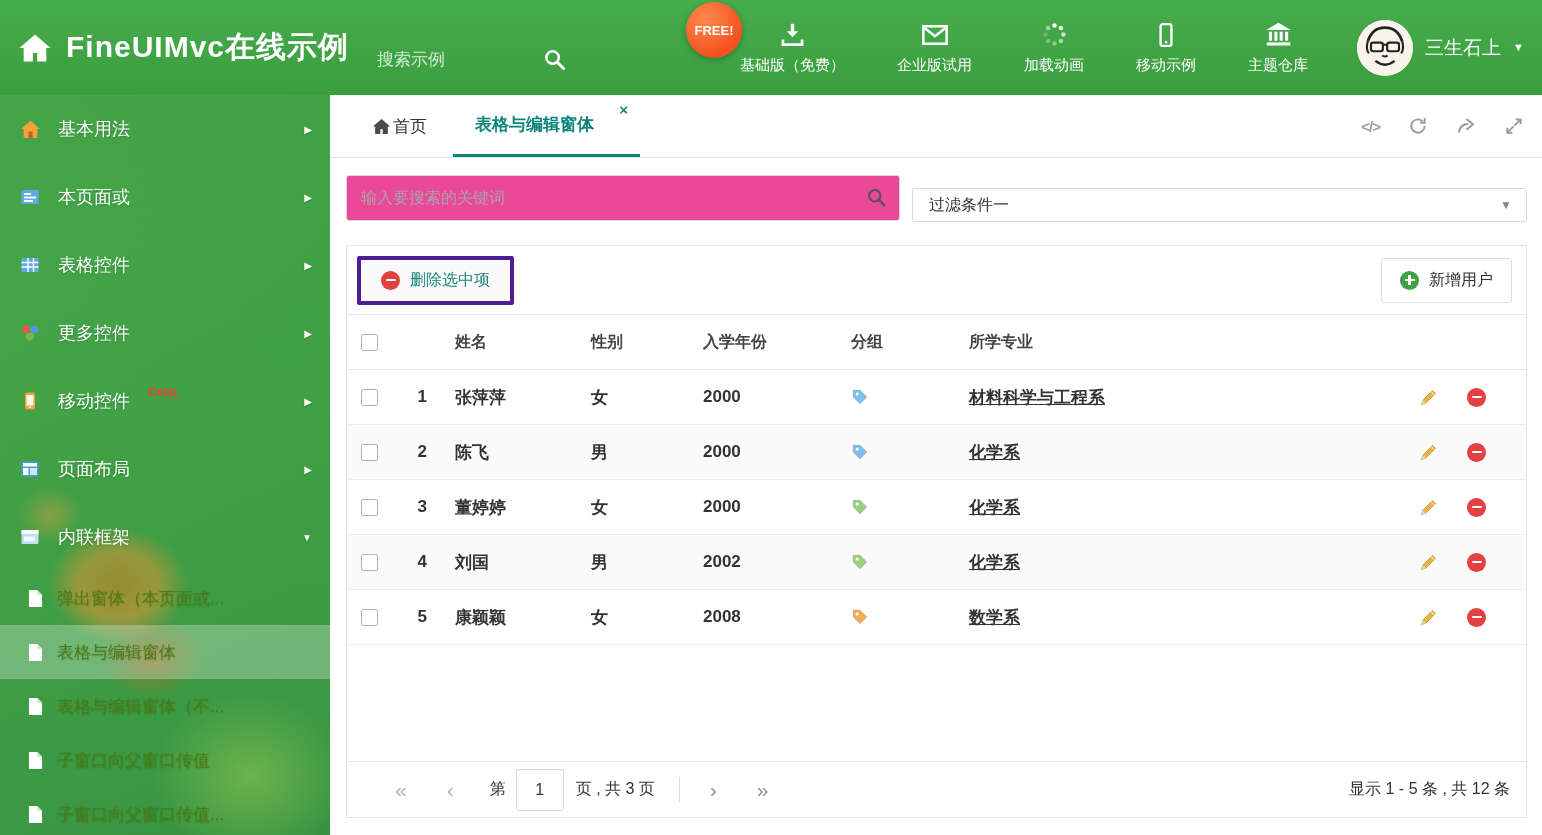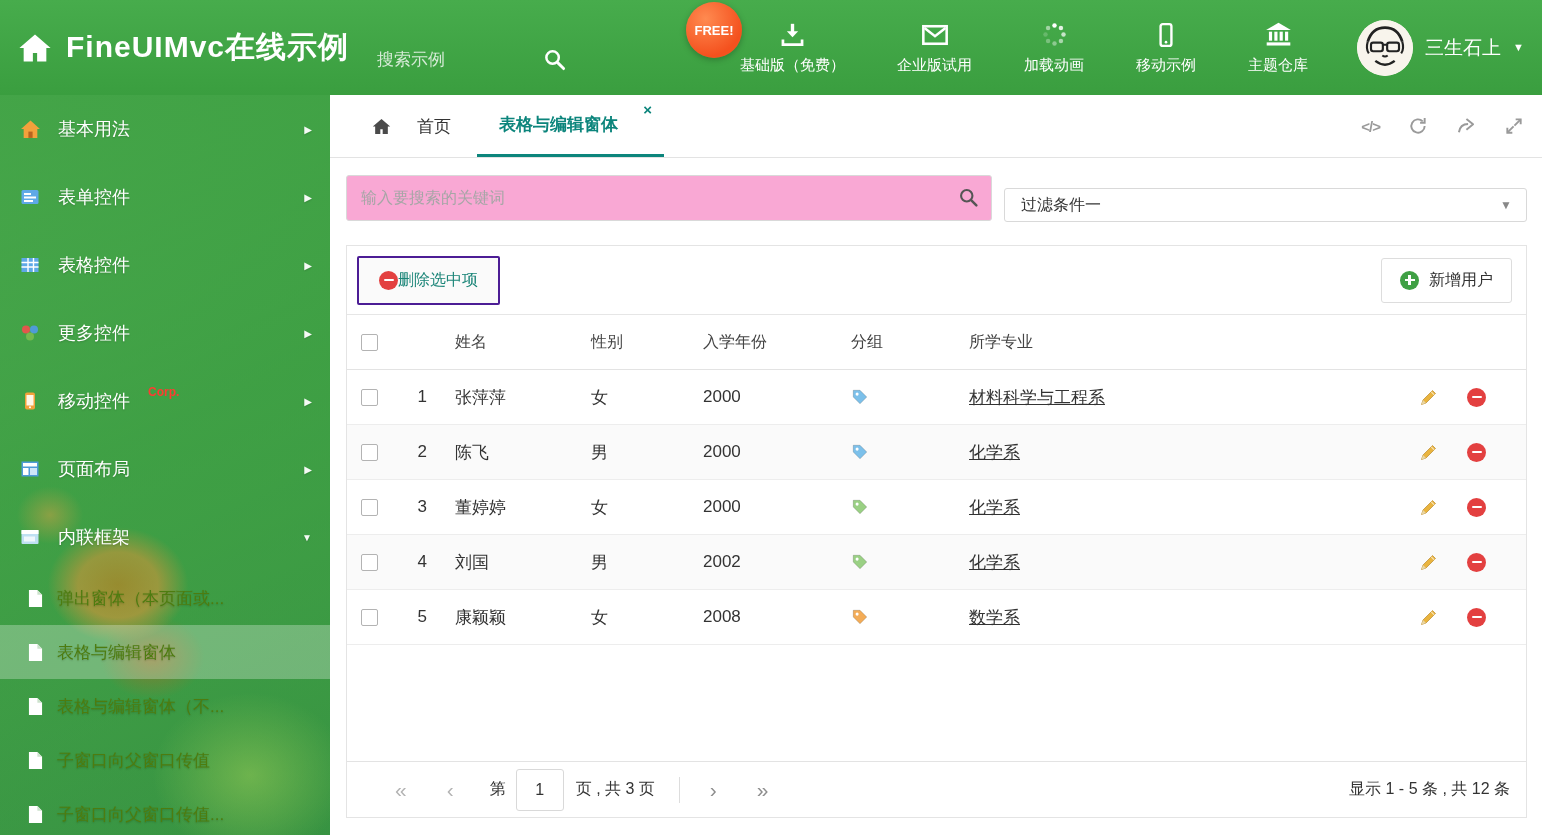--- a/index.html
+++ b/index.html
@@ -51,7 +51,7 @@
   
   .main{position:absolute;left:330px;top:95px;right:0;bottom:0;background:#fff;}
   .tabbar{height:63px;border-bottom:1px solid #e3e3e3;display:flex;align-items:stretch;padding-left:30px;position:relative;}
-  .tab-home{display:flex;align-items:center;gap:26px;color:#333;font-size:17px;padding:16px 12px;margin-right:14px;cursor:pointer;}
+  .tab-home{display:flex;align-items:center;gap:2px;color:#333;font-size:17px;padding:16px 12px;margin-right:14px;cursor:pointer;}
   .tab-active{position:relative;display:flex;align-items:center;color:#0c857c;font-size:17px;font-weight:bold;
     padding:0 46px 0 22px;border-bottom:3px solid #0c857c;cursor:pointer;}
   .tab-close{position:absolute;top:7px;right:12px;font-size:15px;font-weight:bold;color:#0c857c;line-height:1;cursor:pointer;}

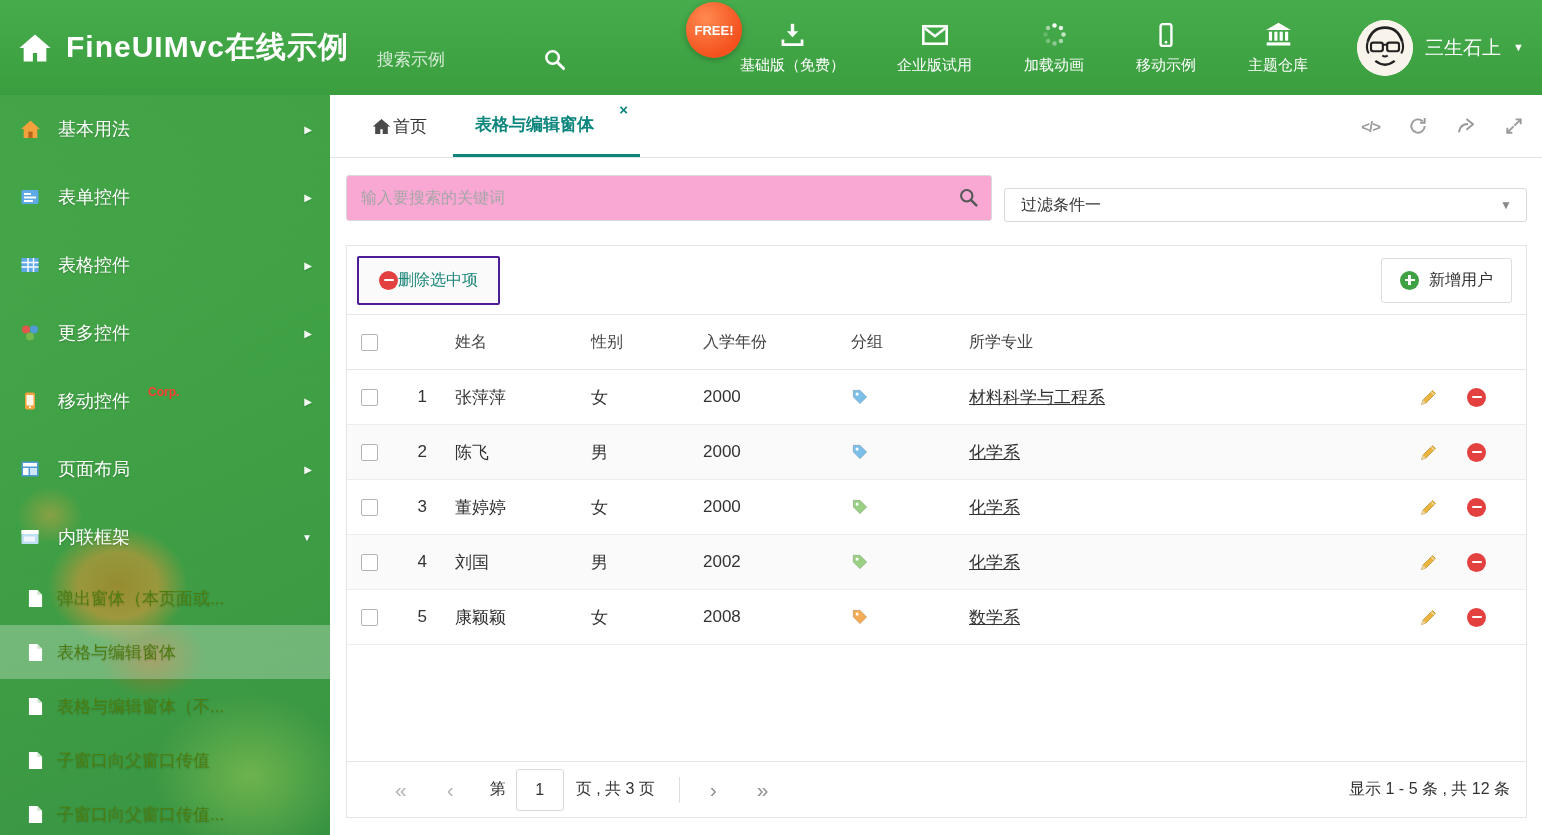--- a/index.html
+++ b/index.html
@@ -228,7 +228,7 @@
               <rect x="4" y="13" width="9" height="2" fill="#fff"></rect>
             </svg>
           </span>
-          <span class="slabel">表单控件</span>
+          <span class="slabel">本页面或</span>
           <span class="arrow">▶</span>
         </div>
         <div class="side-item">

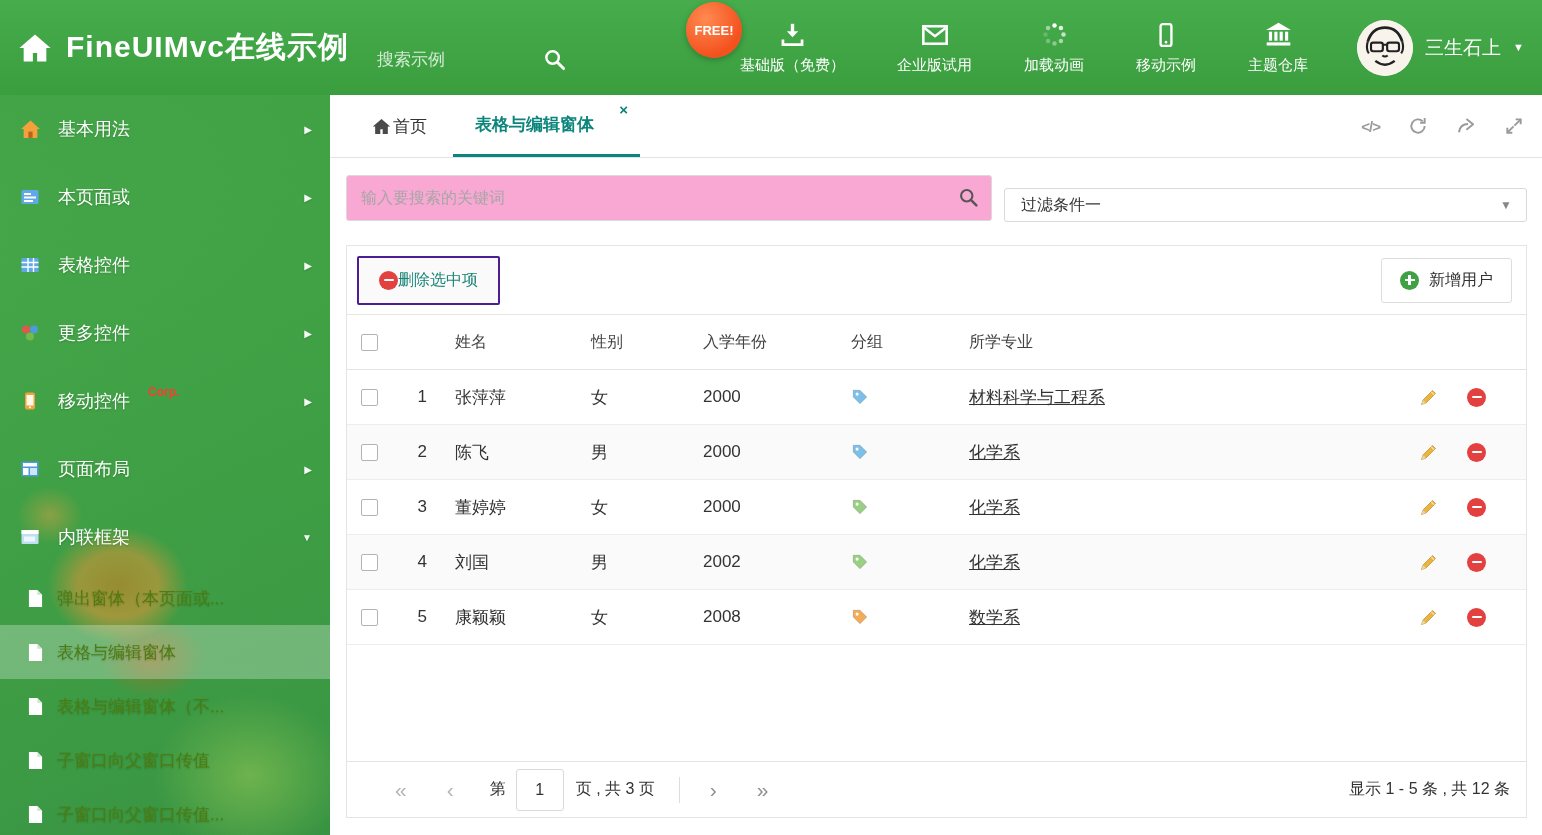--- a/index.html
+++ b/index.html
@@ -60,7 +60,7 @@
   .ttool.code{font-size:15px;font-weight:bold;letter-spacing:-1px;}
 
   .filter-row{display:flex;gap:12px;padding:17px 15px 0 16px;}
-  .search-box{position:relative;width:646px;height:46px;border:1px solid #d9d9d9;border-radius:3px;background:#f9a8d4;}
+  .search-box{position:relative;width:554px;height:46px;border:1px solid #d9d9d9;border-radius:3px;background:#ec4899;}
   .search-box input{width:100%;height:100%;border:none;outline:none;padding:0 44px 0 14px;font-size:16px;color:#333;background:transparent;}
   .search-box input::placeholder{color:#a6a6a6;}
   .sicon{position:absolute;right:12px;top:11px;color:#555;display:inline-flex;cursor:pointer;}

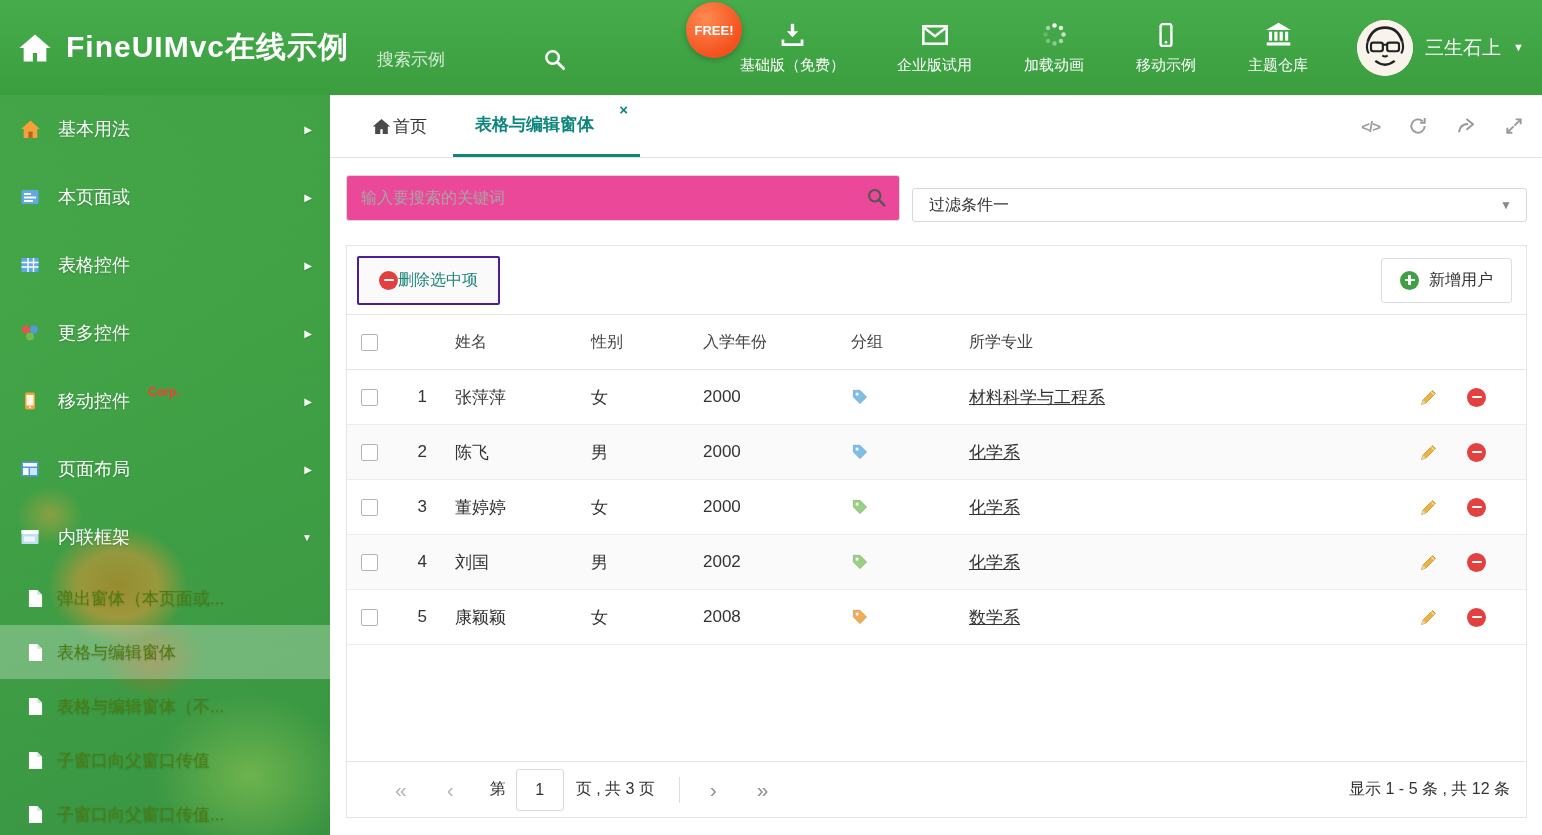--- a/index.html
+++ b/index.html
@@ -70,7 +70,7 @@
 
   .panel{position:absolute;left:16px;right:15px;top:150px;bottom:17px;border:1px solid #e4e4e4;display:flex;flex-direction:column;background:#fff;}
   .toolbar{height:69px;border-bottom:1px solid #e6e6e6;display:flex;align-items:center;padding:0 10px;}
-  .btn-delete{display:flex;align-items:center;height:49px;padding:0 20px;border:2px solid #4c1d95;
+  .btn-delete{display:flex;align-items:center;gap:10px;height:49px;padding:0 20px;border:4px solid #4c1d95;
     background:#fafafa;color:#1b8578;font-size:16px;border-radius:2px;cursor:pointer;}
   .btn-add{margin-left:auto;display:flex;align-items:center;gap:10px;height:45px;padding:0 18px;border:1px solid #ddd;
     background:#fff;color:#333;font-size:16px;border-radius:3px;cursor:pointer;margin-right:4px;}

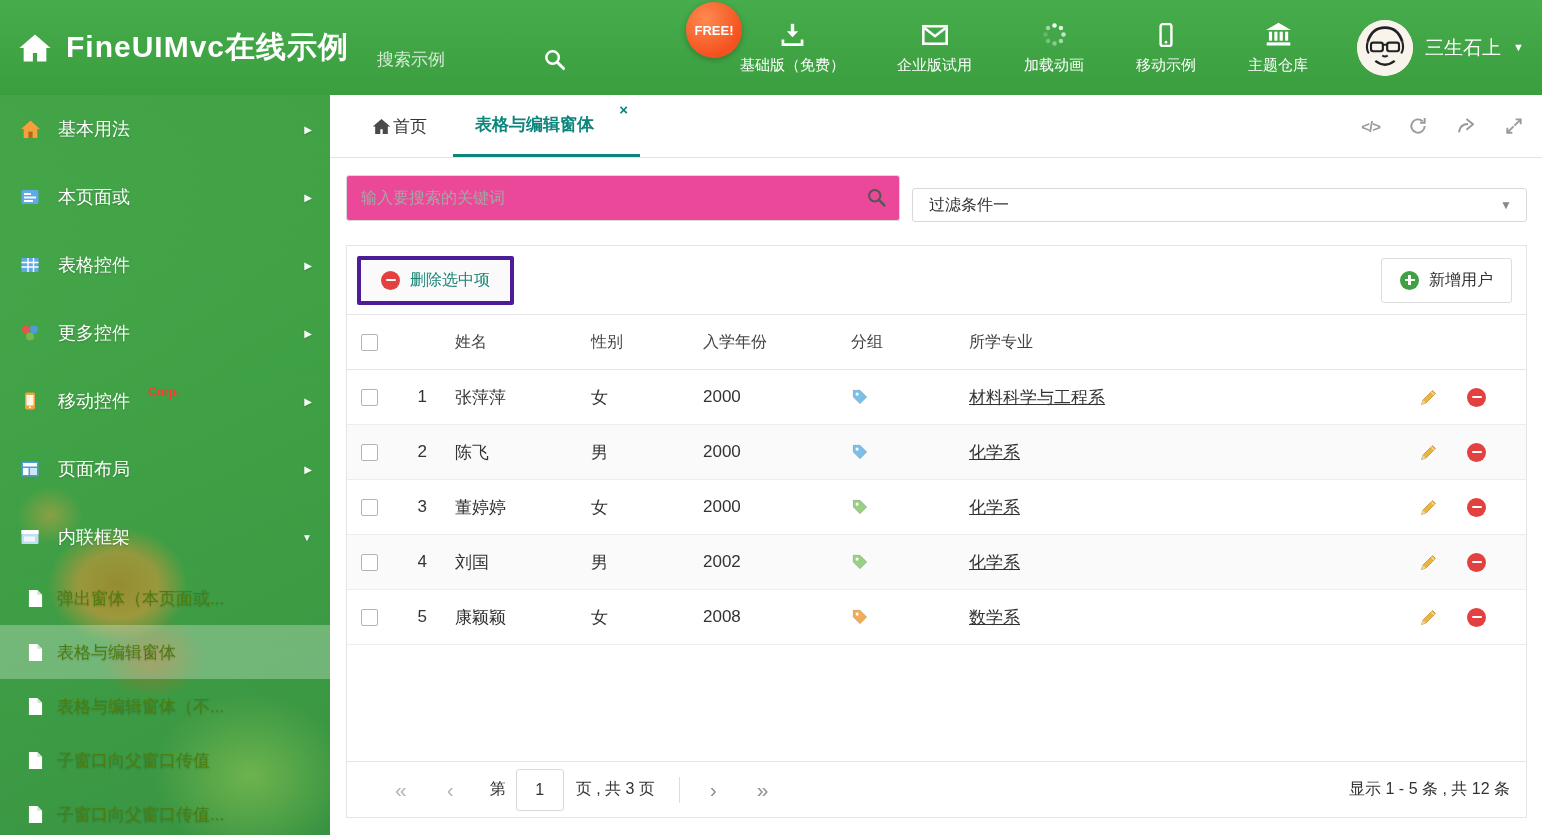--- a/index.html
+++ b/index.html
@@ -84,7 +84,7 @@
   .thead{border-bottom:1px solid #e3e3e3;color:#444;font-size:16px;}
   .trow{border-bottom:1px solid #ededed;color:#333;font-size:17px;}
   .trow.striped{background:#fafafa;}
-  .cell{padding-left:2px;white-space:nowrap;overflow:hidden;}
+  .cell{padding-left:2px;white-space:nowrap;overflow:hidden;font-weight:bold;}
   .c-check{padding-left:14px;}
   .checkbox{width:17px;height:17px;border:1px solid #b3b3b3;border-radius:2px;background:#fff;display:inline-block;vertical-align:middle;cursor:pointer;}
   .c-num{text-align:right;padding-right:26px;}

